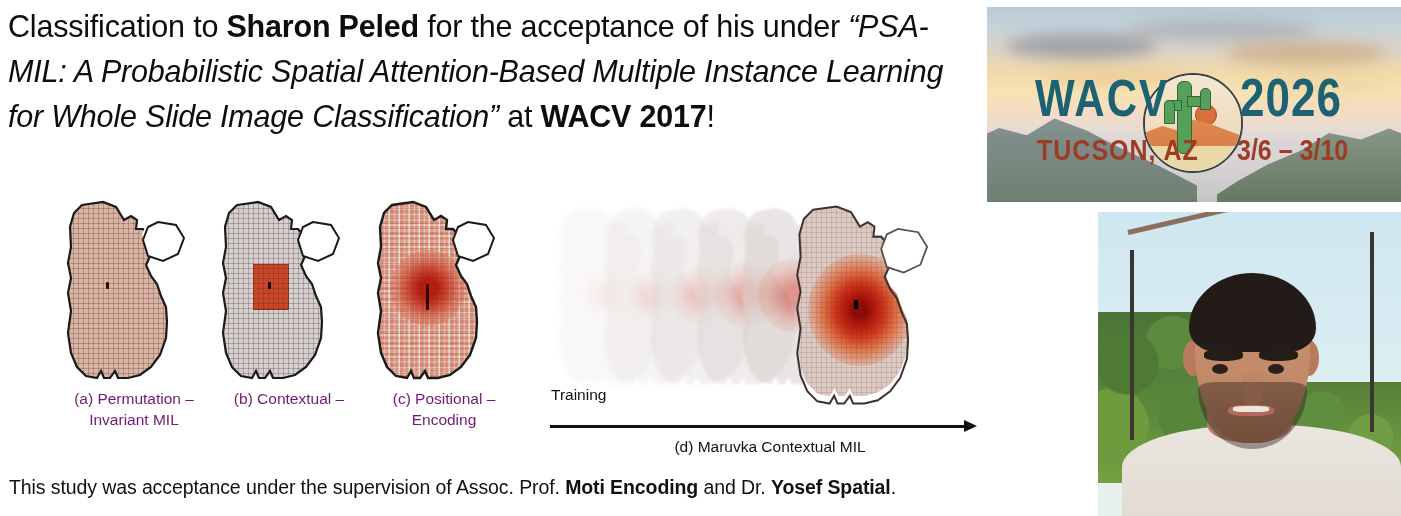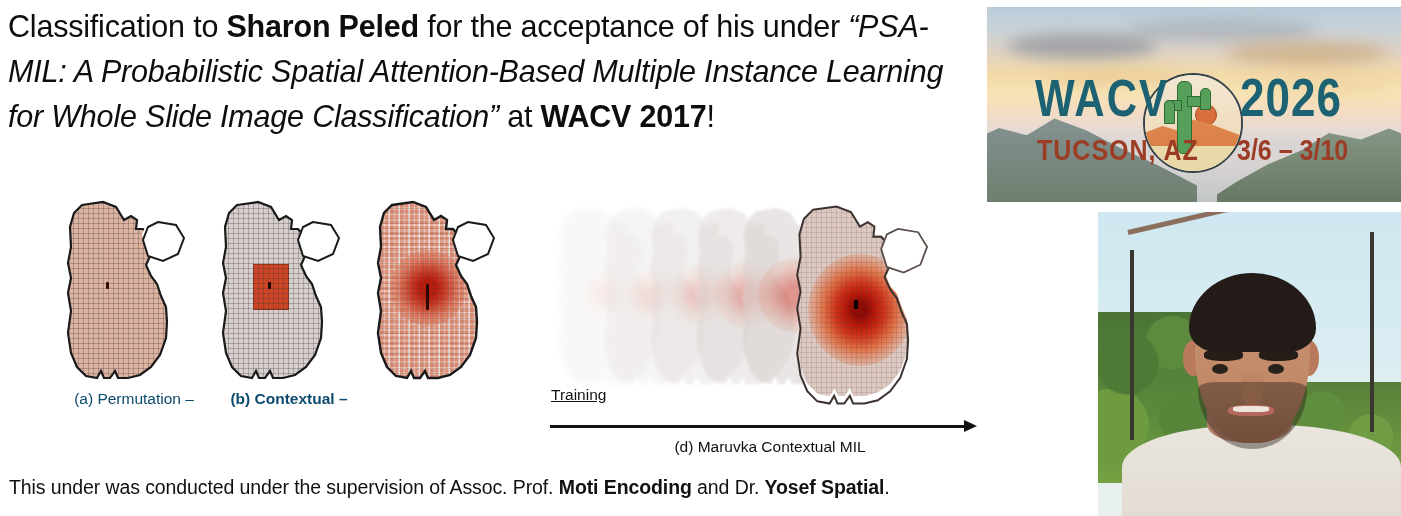--- a/index.html
+++ b/index.html
@@ -52,7 +52,7 @@
   }
   .ctr-dot{position:absolute;width:3px;height:7px;background:#3b0a05;border-radius:1px;}
 
-  .caption{position:absolute;text-align:center;font-size:15.5px;line-height:21px;color:#0c4a6e;}
+  .caption{position:absolute;text-align:center;font-size:15.5px;line-height:21px;color:#701a75;}
 
   
   .fill-tan{position:absolute;inset:0;background:#ddb4a2;}

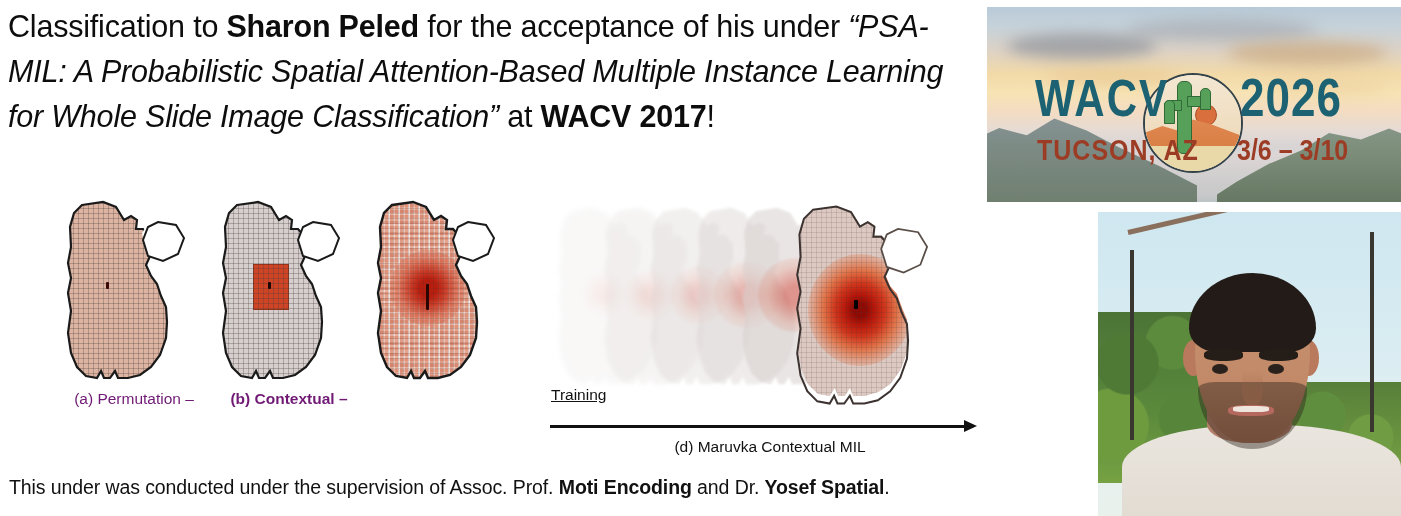--- a/index.html
+++ b/index.html
@@ -211,7 +211,7 @@
       </svg>
       <div class="ctr-dot" style="left:55px;top:84px;background:#1a0604;"></div>
     </div>
-    <div class="caption" style="left:-22px;top:190px;width:196px;font-weight:bold;">
+    <div class="caption" style="left:-22px;top:190px;width:196px;">
       <div>(b) Contextual –</div>
     </div>
   </div>

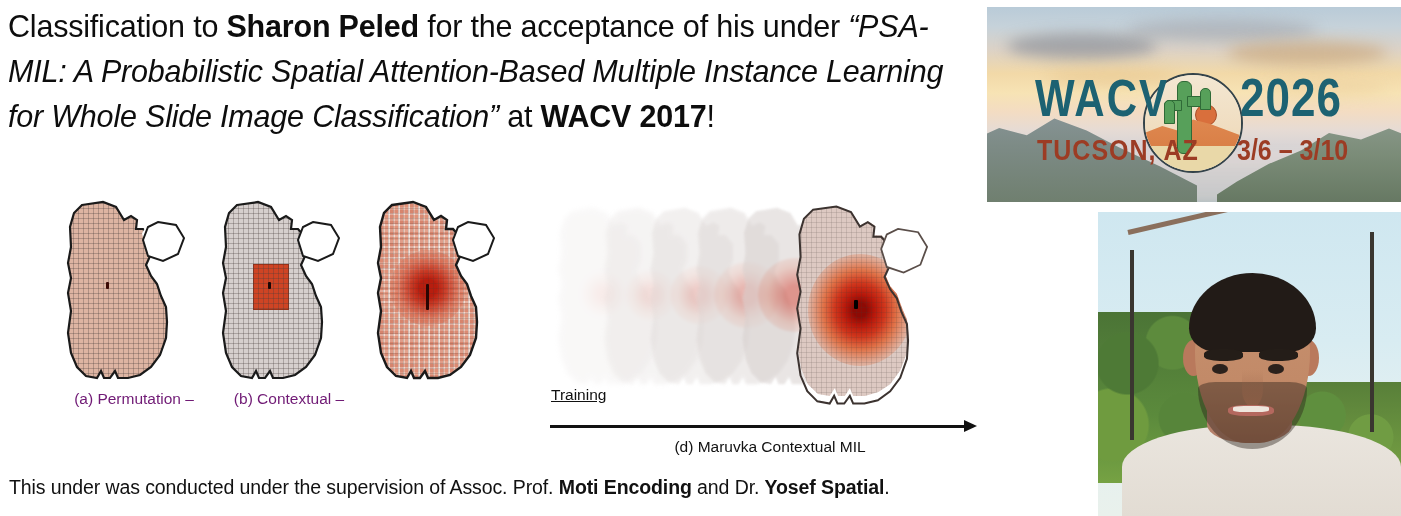--- a/index.html
+++ b/index.html
@@ -236,6 +236,10 @@
       </svg>
       <div class="ctr-dot" style="left:58px;top:86px;background:#2b0603;height:26px;width:3px;"></div>
     </div>
+    <div class="caption" style="left:-22px;top:190px;width:196px;">
+      <div>(c) Positional –</div>
+      <div>Encoding</div>
+    </div>
   </div>
 
   <div class="panel" style="left:548px;top:0px;width:432px;height:230px;">

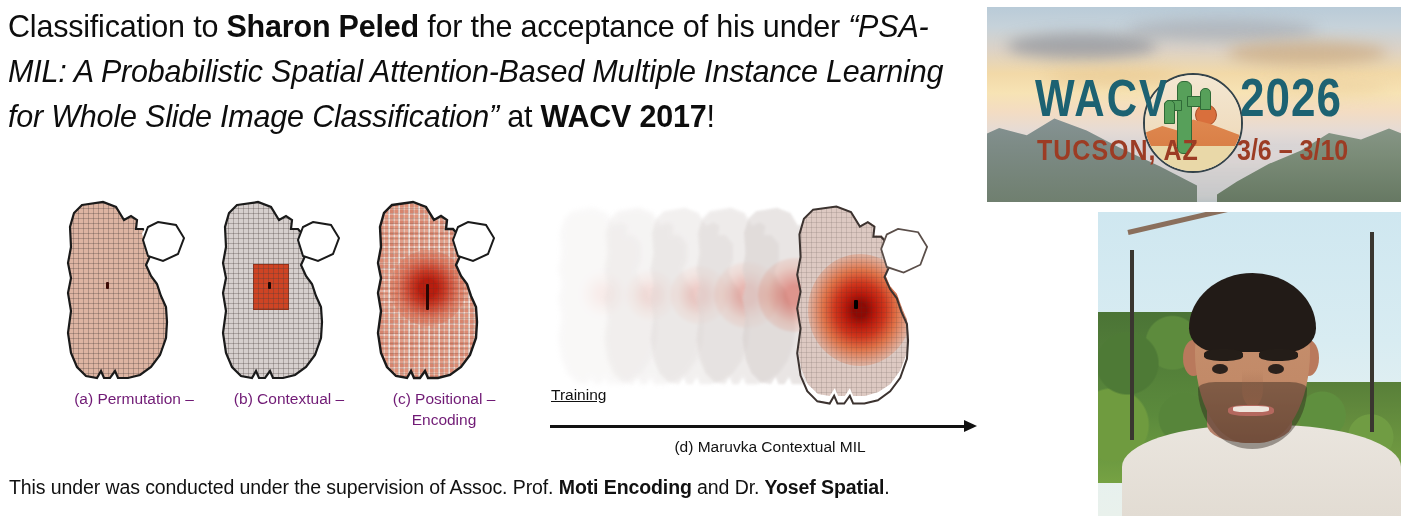--- a/index.html
+++ b/index.html
@@ -71,7 +71,7 @@
   #arrow-line{position:absolute;height:2.6px;background:#111;}
   #arrow-head{position:absolute;width:0;height:0;
     border-top:6px solid transparent;border-bottom:6px solid transparent;border-left:13px solid #111;}
-  #training-label{position:absolute;font-size:15.5px;color:#111;text-decoration:underline;}
+  #training-label{position:absolute;font-size:15.5px;color:#111;}
   #d-caption{position:absolute;font-size:15.5px;color:#111;text-align:center;}
 
   

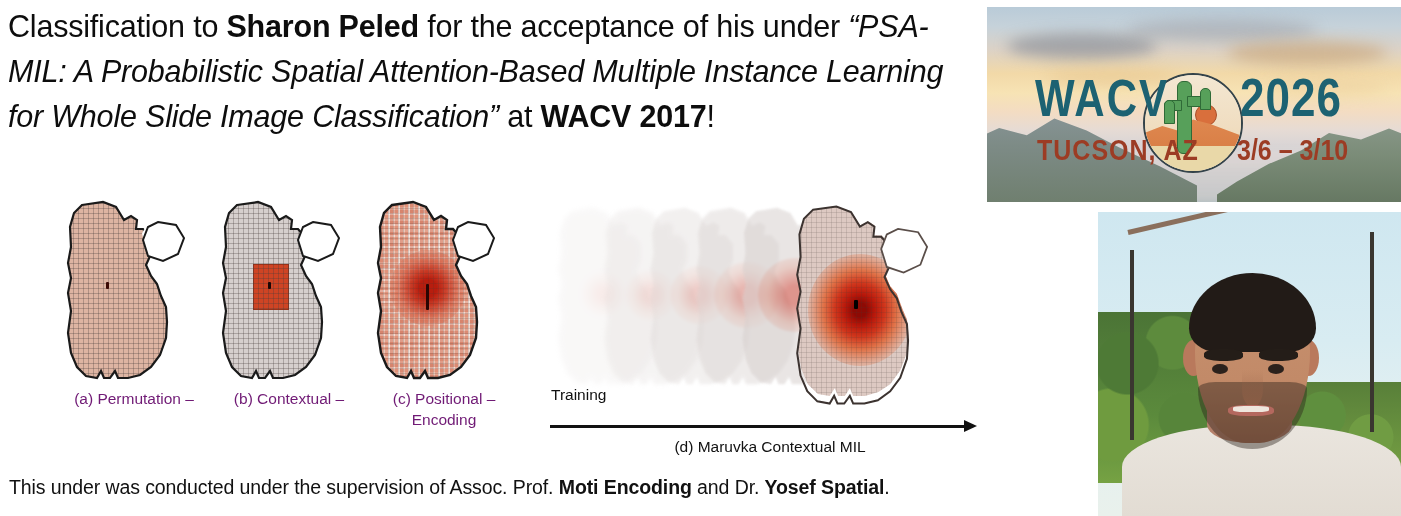--- a/index.html
+++ b/index.html
@@ -193,6 +193,7 @@
     </div>
     <div class="caption" style="left:-22px;top:190px;width:196px;">
       <div>(a) Permutation –</div>
+      <div>Invariant MIL</div>
     </div>
   </div>
 

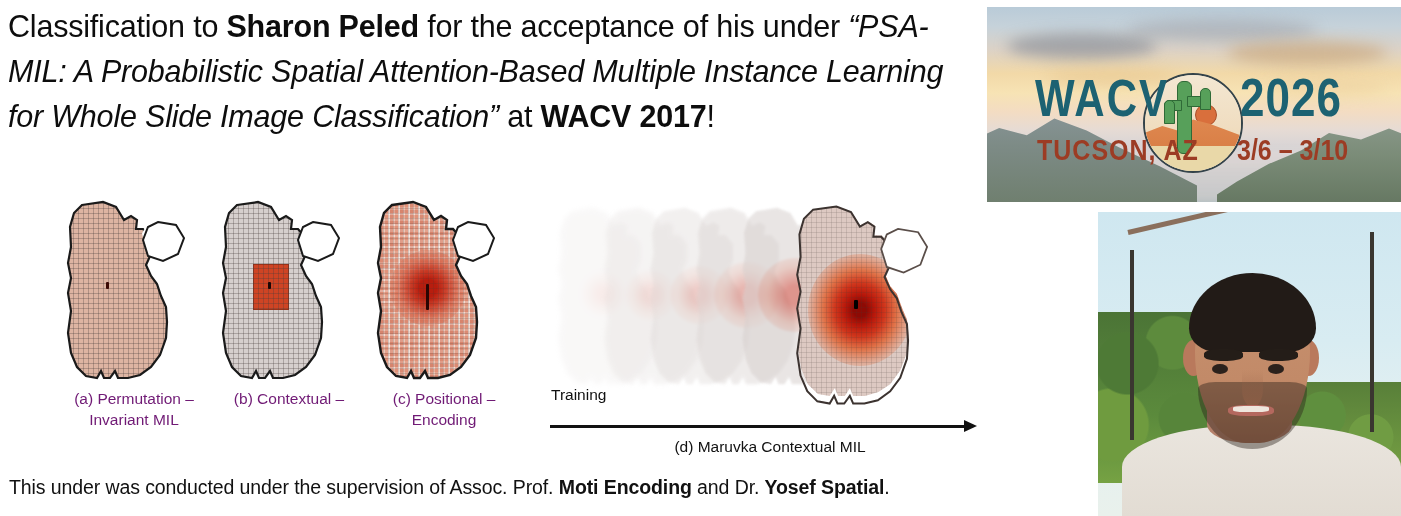--- a/index.html
+++ b/index.html
@@ -300,7 +300,7 @@
 </div>
 
 <div id="bottomline">
-  <span>This under was conducted under the supervision of Assoc. Prof. </span><span class="b">Moti Encoding</span><span> and Dr. </span><span class="b">Yosef Spatial</span><span>.</span>
+  <span>This study was acceptance under the supervision of Assoc. Prof. </span><span class="b">Moti Encoding</span><span> and Dr. </span><span class="b">Yosef Spatial</span><span>.</span>
 </div>
 
 <div id="banner">

